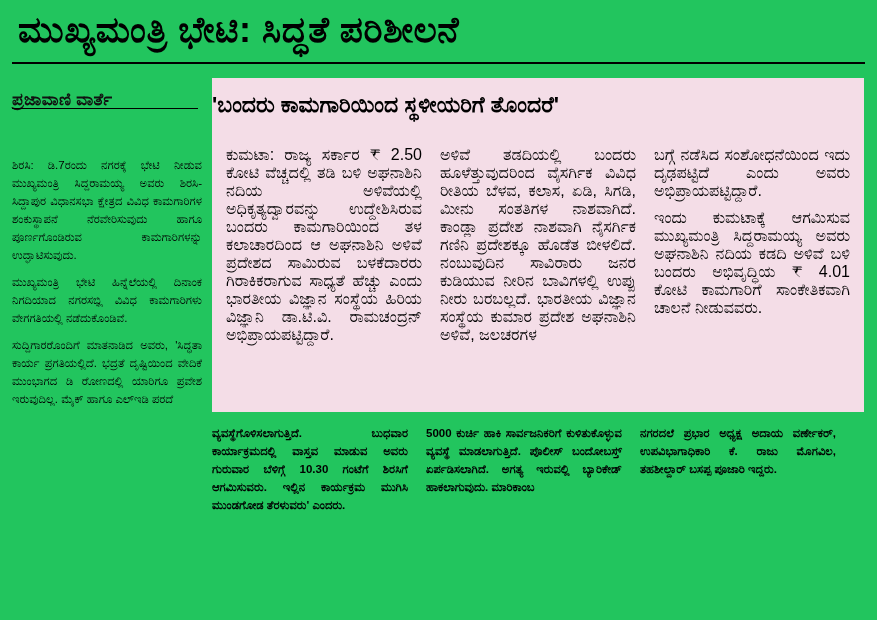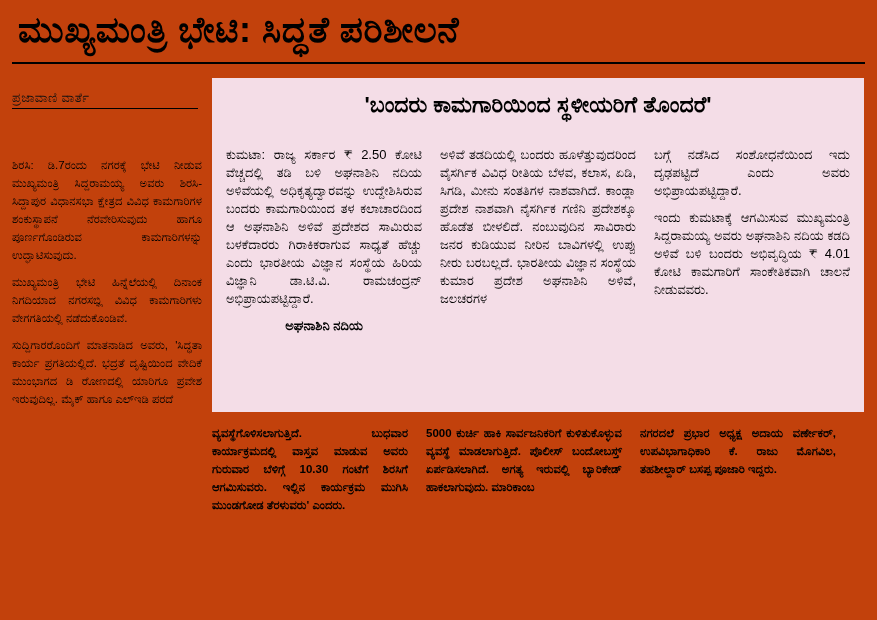--- a/index.html
+++ b/index.html
@@ -18,7 +18,7 @@
     position: relative;
     width: 877px;
     height: 620px;
-    background: #c2410c;
+    background: #22c55e;
     box-sizing: border-box;
   }
 

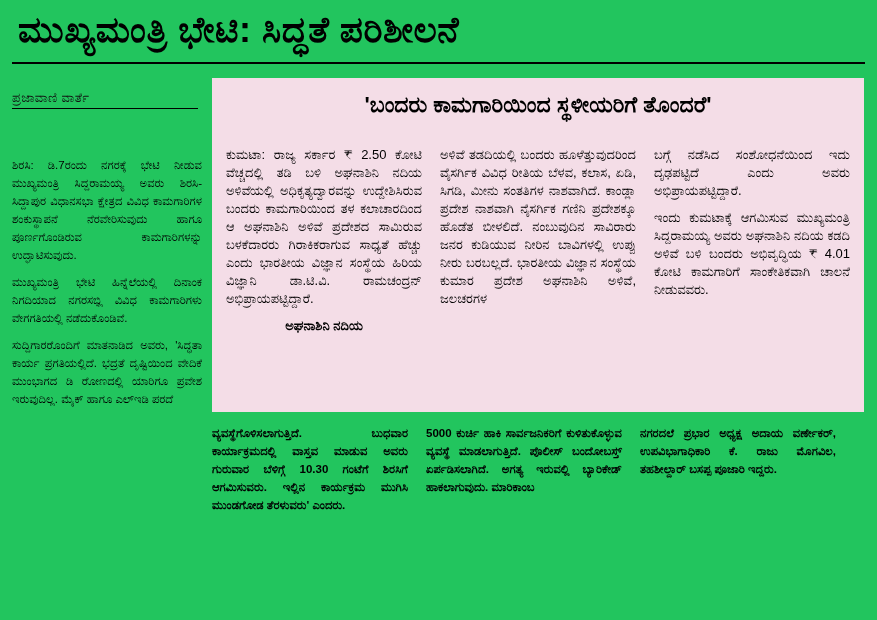--- a/index.html
+++ b/index.html
@@ -51,8 +51,8 @@
     left: 12px;
     top: 90px;
     width: 190px;
-    font-size: 13px;
-    font-weight: normal;
+    font-size: 17px;
+    font-weight: bold;
     letter-spacing: 0.3px;
     color: #111111;
   }

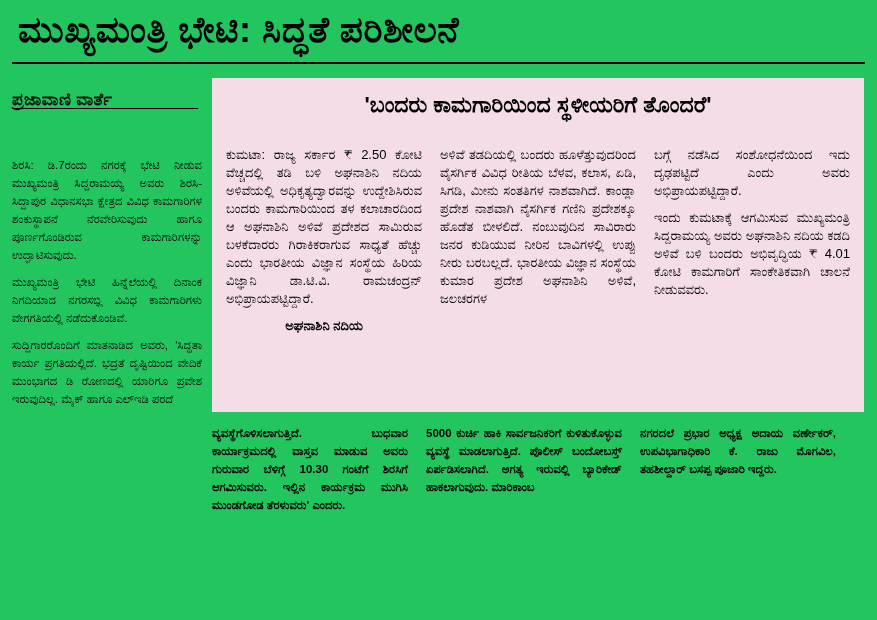--- a/index.html
+++ b/index.html
@@ -79,7 +79,6 @@
     left: 0;
     top: 12px;
     width: 652px;
-    text-align: center;
     font-size: 22px;
     font-weight: bold;
     line-height: 30px;

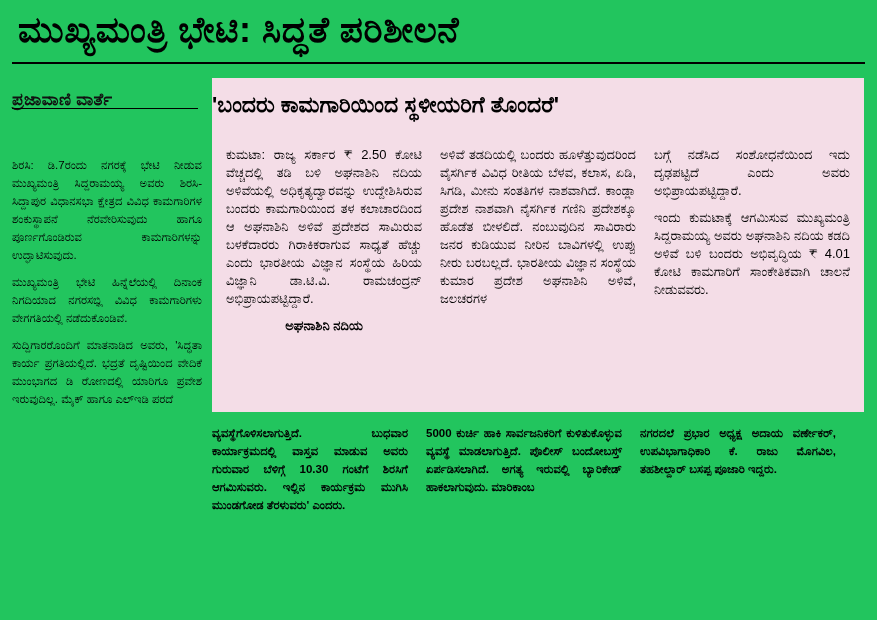--- a/index.html
+++ b/index.html
@@ -95,7 +95,7 @@
   }
   .panel-col {
     width: 196px;
-    font-size: 13px;
+    font-size: 16px;
     line-height: 18px;
     text-align: justify;
     color: #000000;

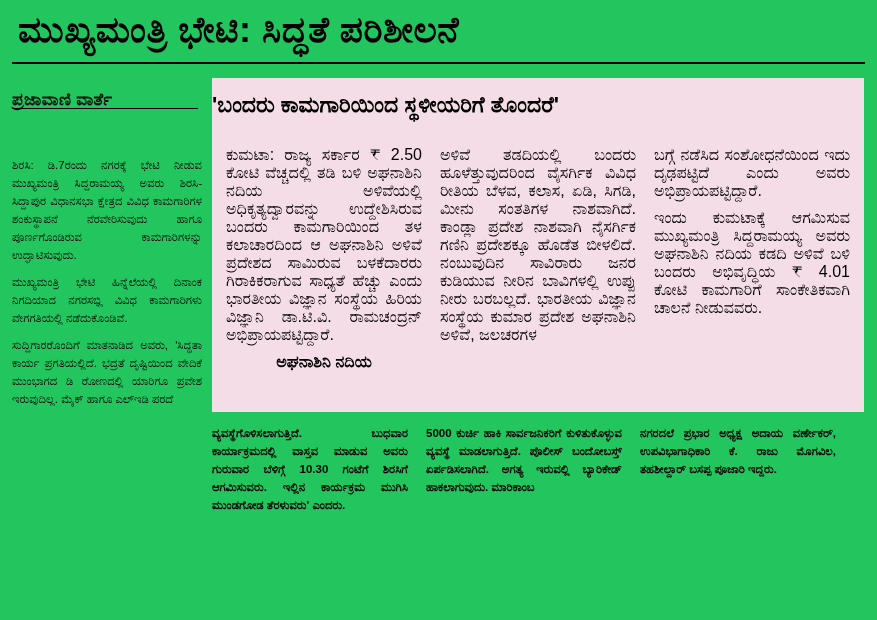--- a/index.html
+++ b/index.html
@@ -166,7 +166,6 @@
     <div class="panel-cols">
       <div class="panel-col">
         <p>ಕುಮಟಾ: ರಾಜ್ಯ ಸರ್ಕಾರ ₹ 2.50 ಕೋಟಿ ವೆಚ್ಚದಲ್ಲಿ ತಡಿ ಬಳಿ ಅಘನಾಶಿನಿ ನದಿಯ ಅಳಿವೆಯಲ್ಲಿ ಅಧಿಕೃತ್ಯದ್ವಾರವನ್ನು ಉದ್ದೇಶಿಸಿರುವ ಬಂದರು ಕಾಮಗಾರಿಯಿಂದ ತಳ ಕಲಾಚಾರದಿಂದ ಆ ಅಘನಾಶಿನಿ ಅಳಿವೆ ಪ್ರದೇಶದ ಸಾಮಿರುವ ಬಳಕೆದಾರರು ಗಿರಾಕಿಕರಾಗುವ ಸಾಧ್ಯತೆ ಹೆಚ್ಚು ಎಂದು ಭಾರತೀಯ ವಿಜ್ಞಾನ ಸಂಸ್ಥೆಯ ಹಿರಿಯ ವಿಜ್ಞಾನಿ ಡಾ.ಟಿ.ವಿ. ರಾಮಚಂದ್ರನ್ ಅಭಿಪ್ರಾಯಪಟ್ಟಿದ್ದಾರೆ.</p>
-        <p class="caption">ಅಘನಾಶಿನಿ ನದಿಯ</p>
       </div>
       <div class="panel-col">
         <p>ಅಳಿವೆ ತಡದಿಯಲ್ಲಿ ಬಂದರು ಹೂಳೆತ್ತುವುದರಿಂದ ವೈಸರ್ಗಿಕ ವಿವಿಧ ರೀತಿಯ ಬೆಳವ, ಕಲಾಸ, ಏಡಿ, ಸಿಗಡಿ, ಮೀನು ಸಂತತಿಗಳ ನಾಶವಾಗಿದೆ. ಕಾಂಡ್ಲಾ ಪ್ರದೇಶ ನಾಶವಾಗಿ ನೈಸರ್ಗಿಕ ಗಣಿನಿ ಪ್ರದೇಶಕ್ಕೂ ಹೊಡೆತ ಬೀಳಲಿದೆ. ನಂಬುವುದಿನ ಸಾವಿರಾರು ಜನರ ಕುಡಿಯುವ ನೀರಿನ ಬಾವಿಗಳಲ್ಲಿ ಉಪ್ಪು ನೀರು ಬರಬಲ್ಲದೆ. ಭಾರತೀಯ ವಿಜ್ಞಾನ ಸಂಸ್ಥೆಯ ಕುಮಾರ ಪ್ರದೇಶ ಅಘನಾಶಿನಿ ಅಳಿವೆ, ಜಲಚರಗಳ</p>

